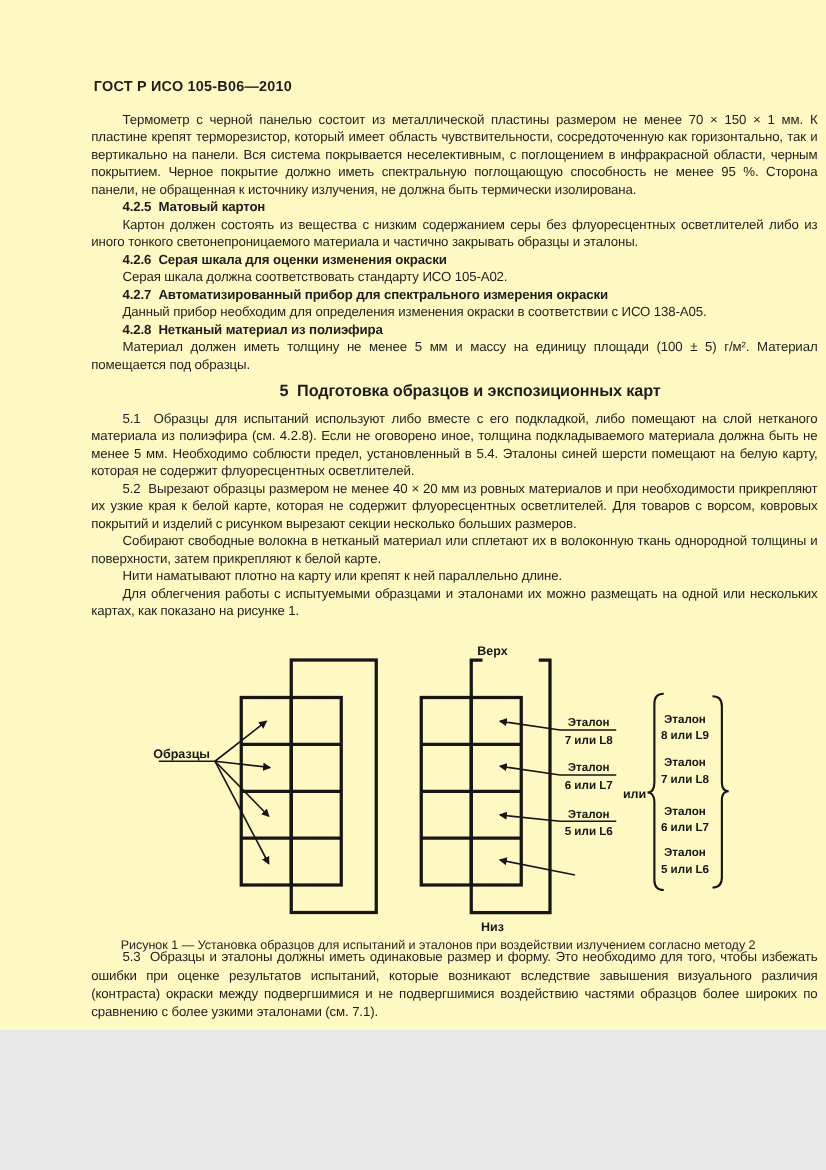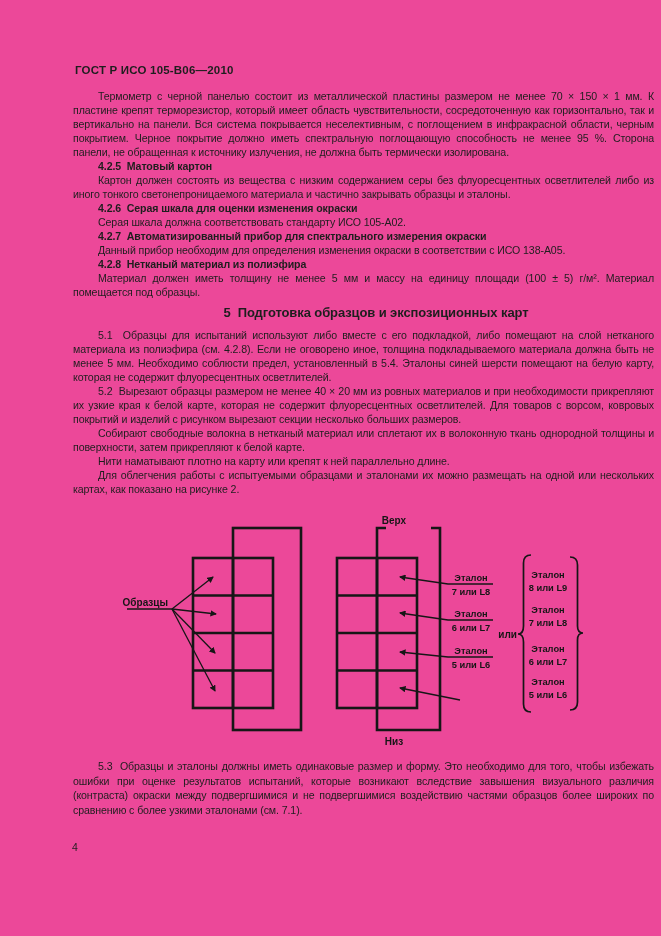--- a/index.html
+++ b/index.html
@@ -5,8 +5,8 @@
   html,body{margin:0;padding:0;background:#e8e8e8;}
   .page{
     position:relative;
-    width:661px;height:936px;
-    background:#ec4899;
+    width:661px;height:824px;
+    background:#fef9c3;
     overflow:hidden;
     font-family:"Liberation Sans","DejaVu Sans",sans-serif;
     color:#1e1e1e;

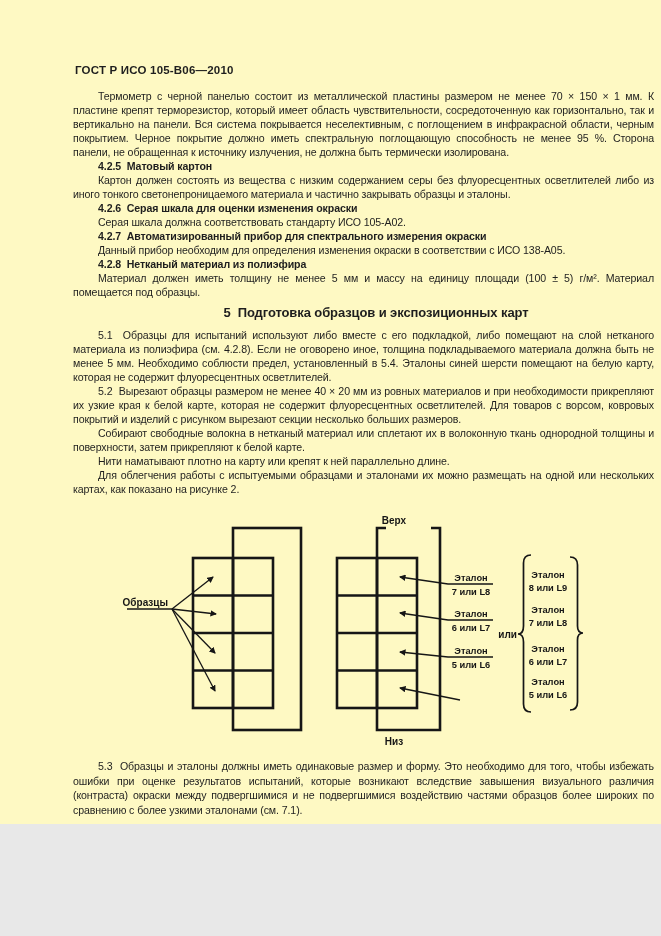--- a/index.html
+++ b/index.html
@@ -68,7 +68,7 @@
     <p>5.2&nbsp; Вырезают образцы размером не менее 40 × 20 мм из ровных материалов и при необходимости прикрепляют их узкие края к белой карте, которая не содержит флуоресцентных осветлителей. Для товаров с ворсом, ковровых покрытий и изделий с рисунком вырезают секции несколько больших размеров.</p>
     <p>Собирают свободные волокна в нетканый материал или сплетают их в волоконную ткань однородной толщины и поверхности, затем прикрепляют к белой карте.</p>
     <p>Нити наматывают плотно на карту или крепят к ней параллельно длине.</p>
-    <p>Для облегчения работы с испытуемыми образцами и эталонами их можно размещать на одной или нескольких картах, как показано на рисунке 2.</p>
+    <p>Для облегчения работы с испытуемыми образцами и эталонами их можно размещать на одной или нескольких картах, как показано на рисунке 1.</p>
   </div>
 
   <svg class="figure-svg" width="661" height="255" viewBox="0 500 661 255" xmlns="http://www.w3.org/2000/svg">

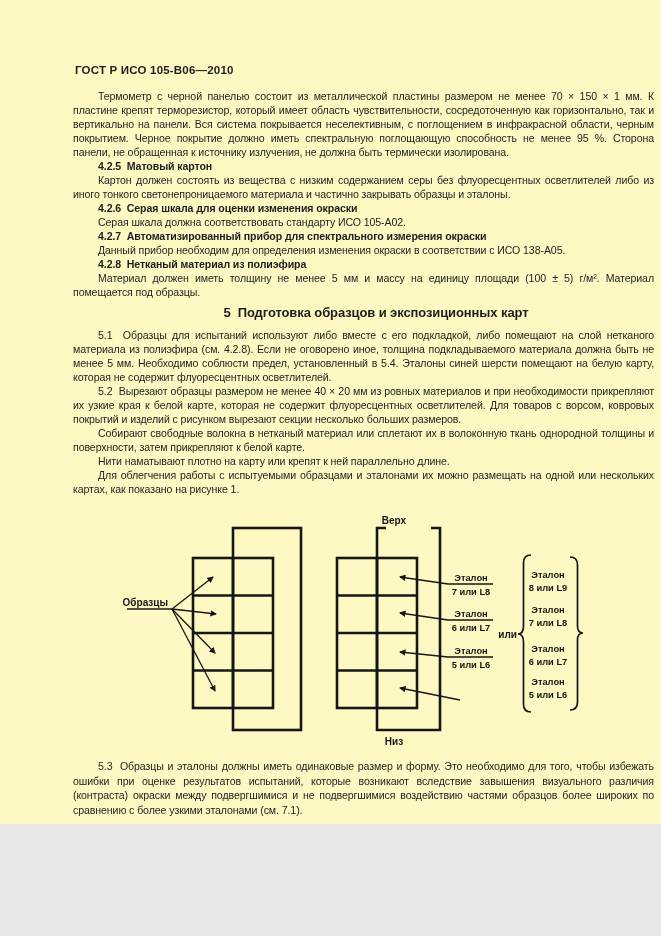--- a/index.html
+++ b/index.html
@@ -142,6 +142,7 @@
     </g>
   </svg>
 
+  <div class="caption">Рисунок 1 — Установка образцов для испытаний и эталонов при воздействии излучением согласно методу 2</div>
 
   <p class="para-53">5.3&nbsp; Образцы и эталоны должны иметь одинаковые размер и форму. Это необходимо для того, чтобы избежать ошибки при оценке результатов испытаний, которые возникают вследствие завышения визуального различия (контраста) окраски между подвергшимися и не подвергшимися воздействию частями образцов более широких по сравнению с более узкими эталонами (см. 7.1).</p>
 

